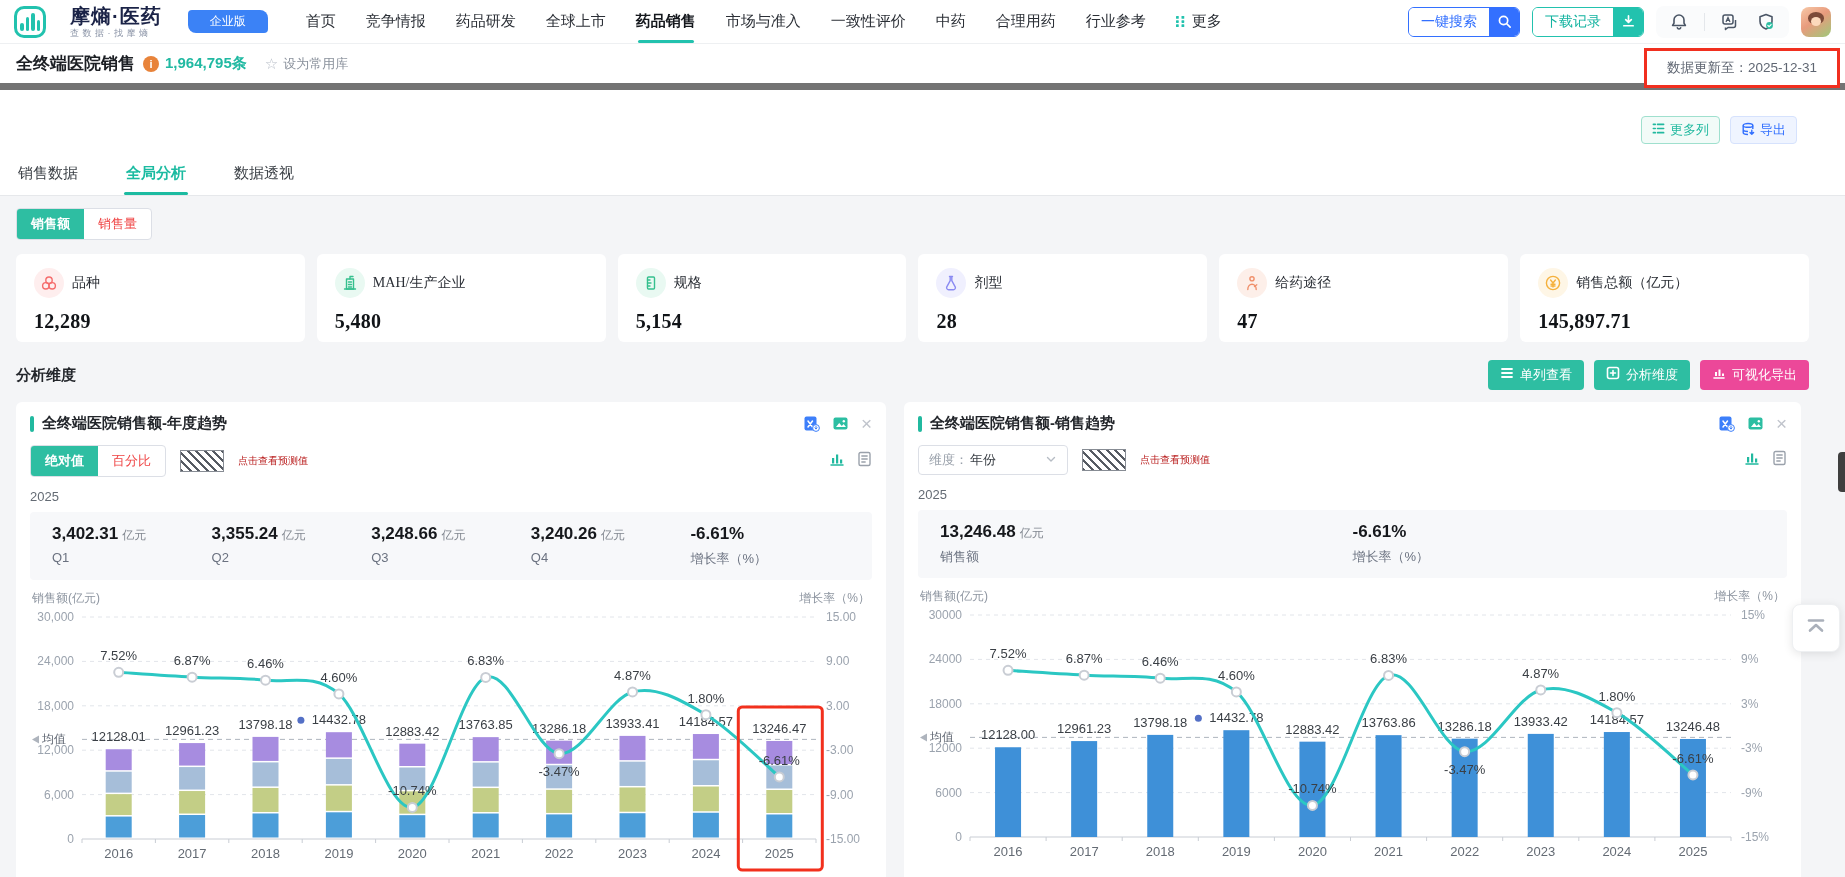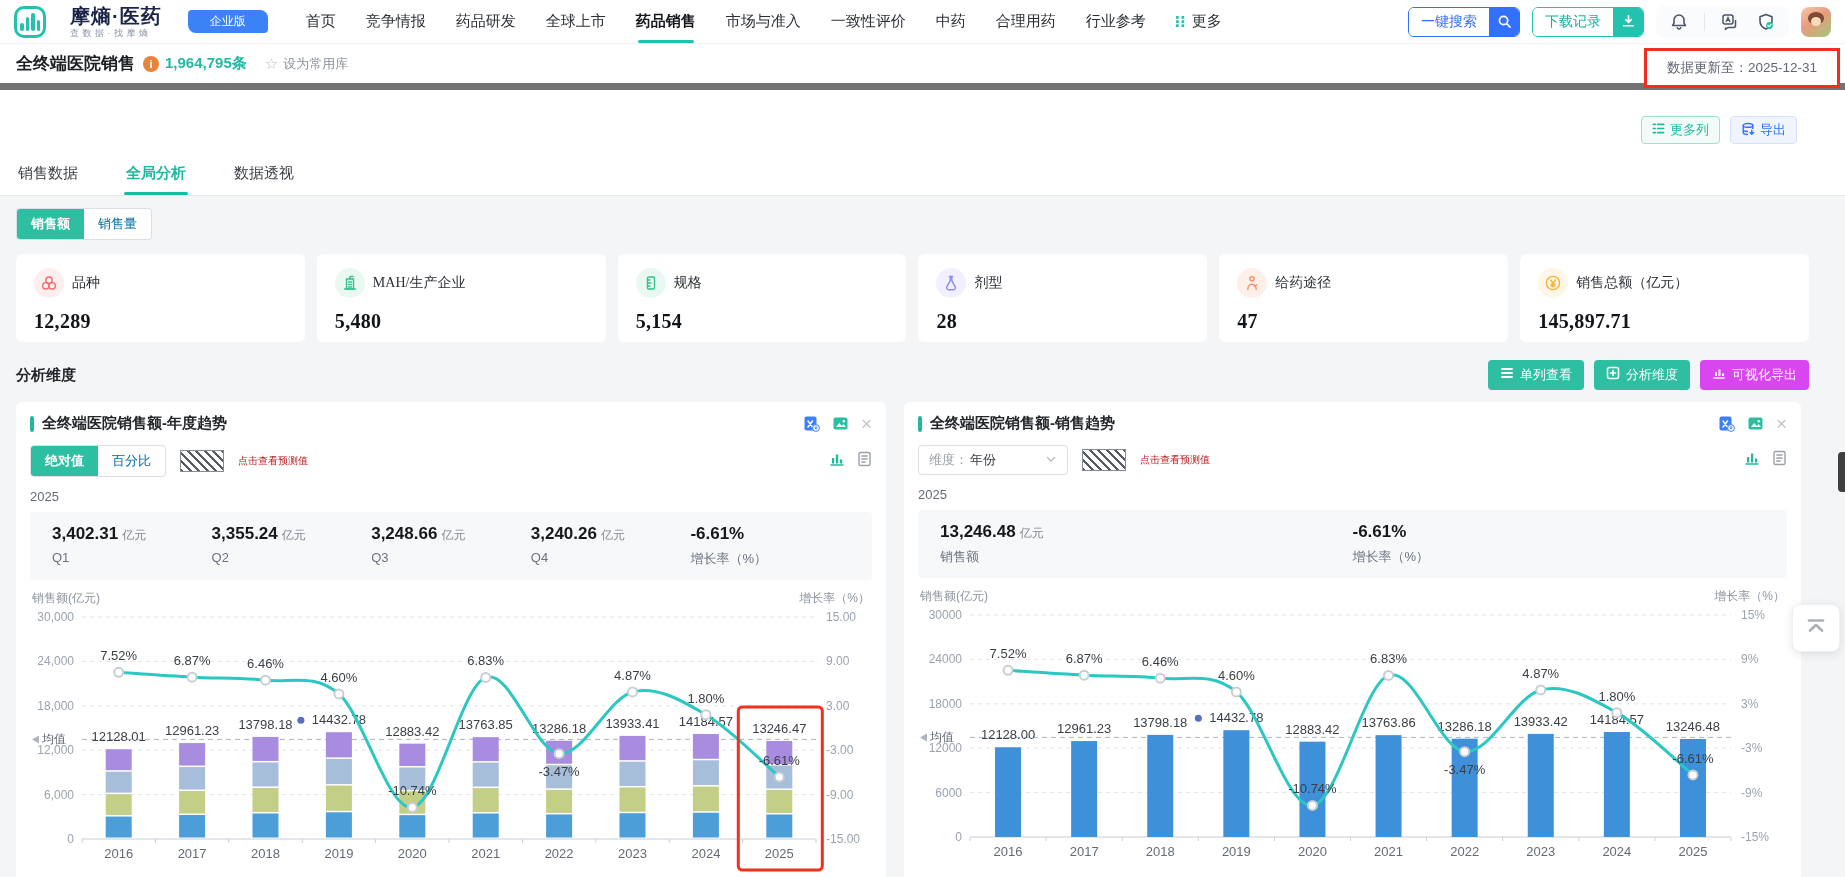--- a/index.html
+++ b/index.html
@@ -57,7 +57,7 @@
   
   .page-content { padding:12px 36px 0 16px; }
   .metric-toggle { display:inline-flex; border:1px solid #dcdfe6; border-radius:4px; overflow:hidden; background:#fff; }
-  .metric-toggle .seg { font-size:13px; padding:6px 14px; color:#0369a1; cursor:pointer; }
+  .metric-toggle .seg { font-size:13px; padding:6px 14px; color:#ef4444; cursor:pointer; }
   .metric-toggle .seg.active { background:#2ebea2; color:#fff; font-weight:bold; }
 
   .stat-row { display:flex; gap:12px; margin-top:14px;font-family:Liberation Serif, serif; }

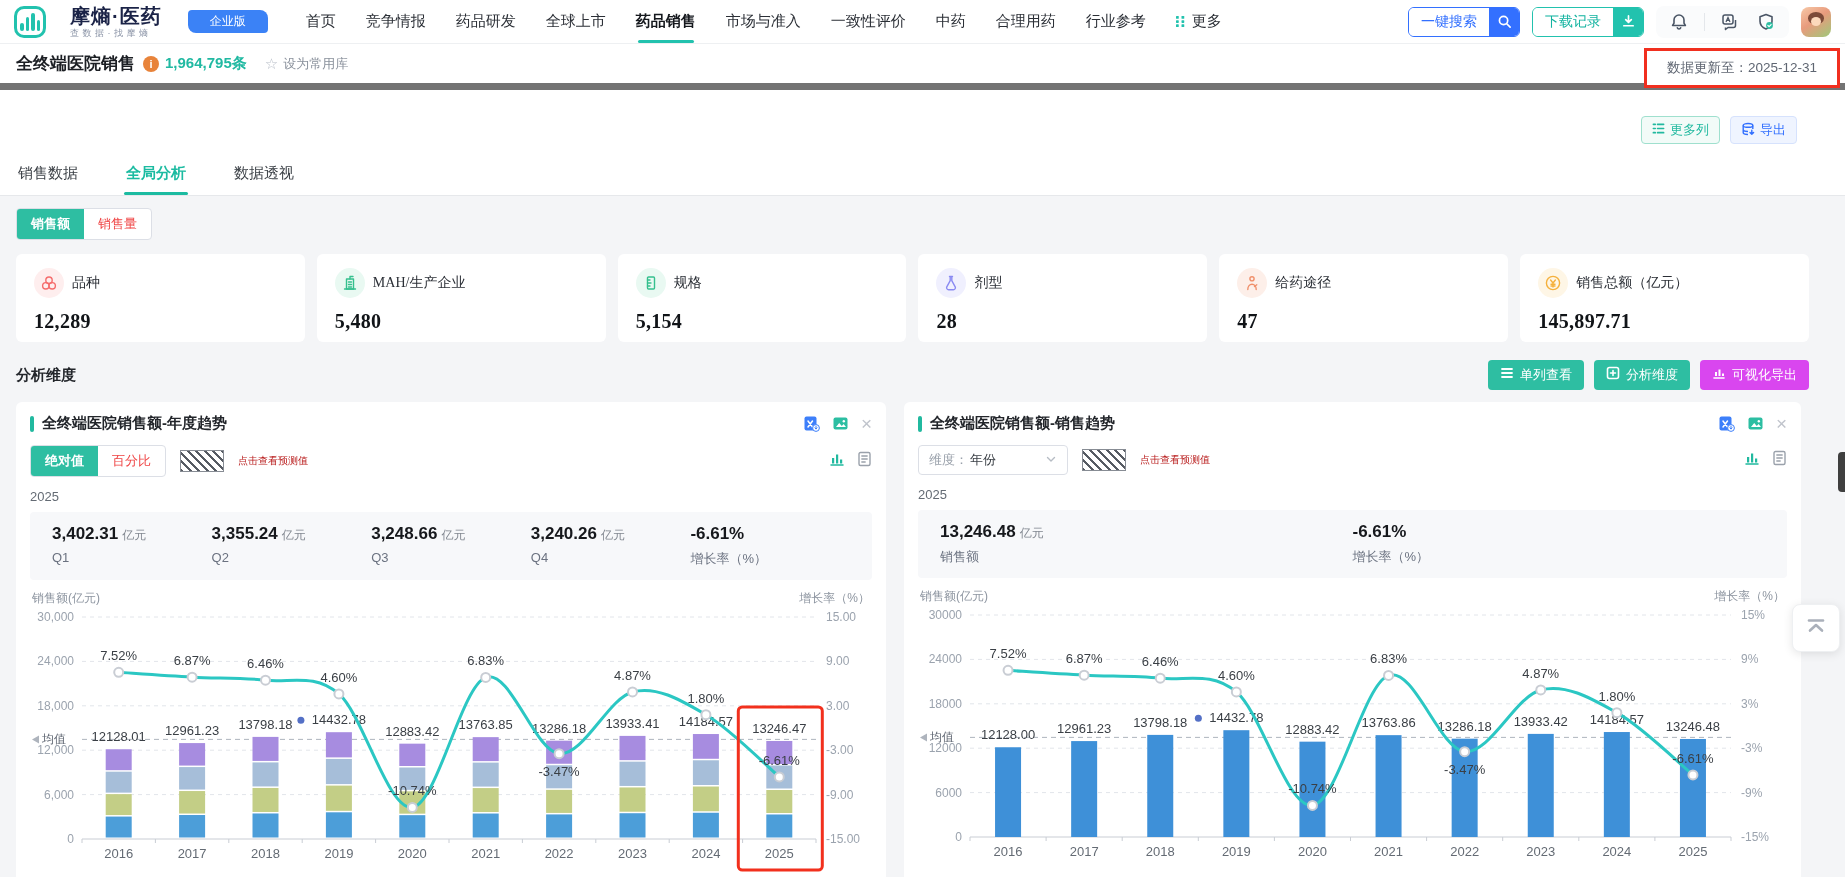--- a/index.html
+++ b/index.html
@@ -71,7 +71,7 @@
   .section-actions { margin-left:auto; display:flex; gap:10px;font-family:Liberation Serif, serif; }
   .act-btn { display:flex; align-items:center; gap:6px; color:#fff; font-size:13px; padding:6px 12px; border-radius:4px; cursor:pointer; }
   .act-teal { background:#2ebea2; }
-  .act-blue { background:#d946ef; }
+  .act-blue { background:#ec4899; }
 
   .charts-row { display:flex; gap:18px; margin-top:12px; align-items:flex-start; }
   .chart-card { background:#fff; border-radius:6px; padding:12px 14px; height:560px; overflow:hidden; }

